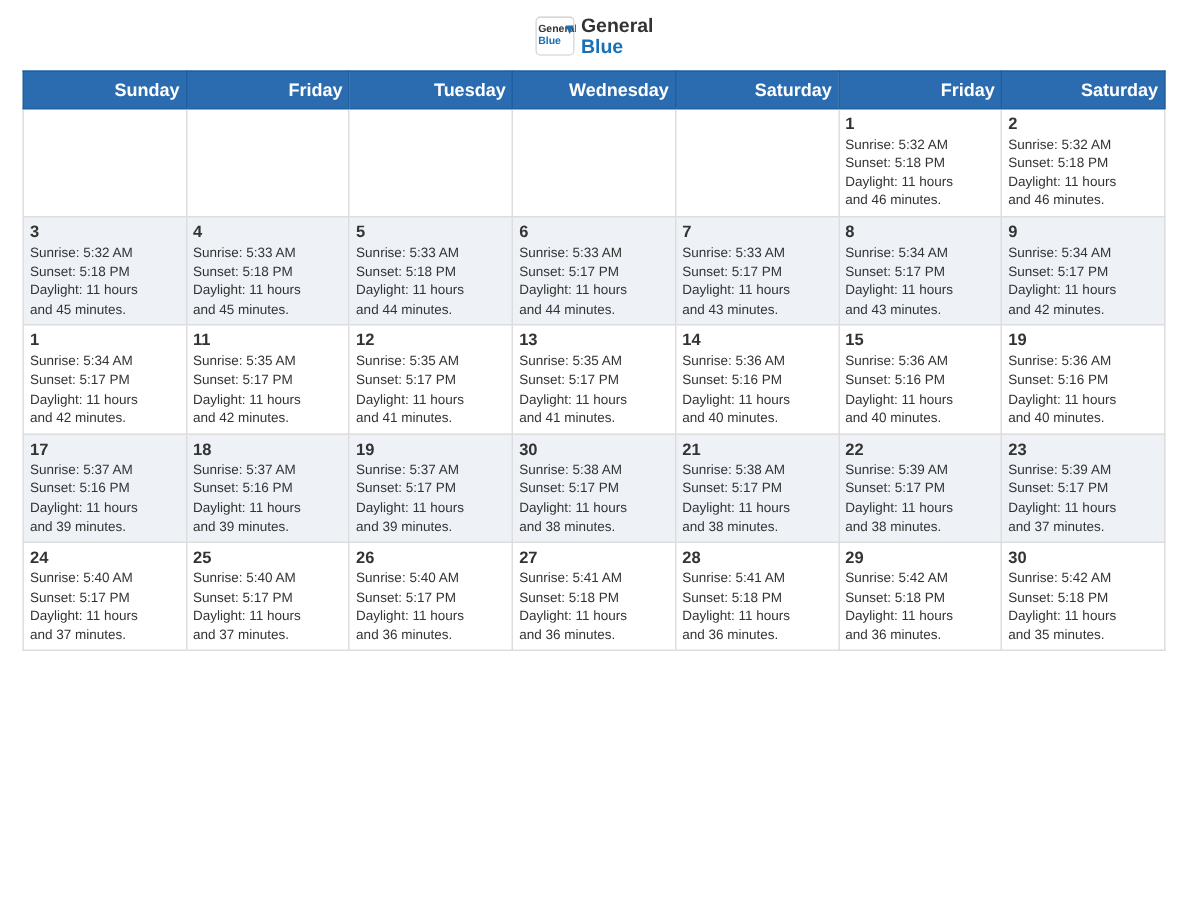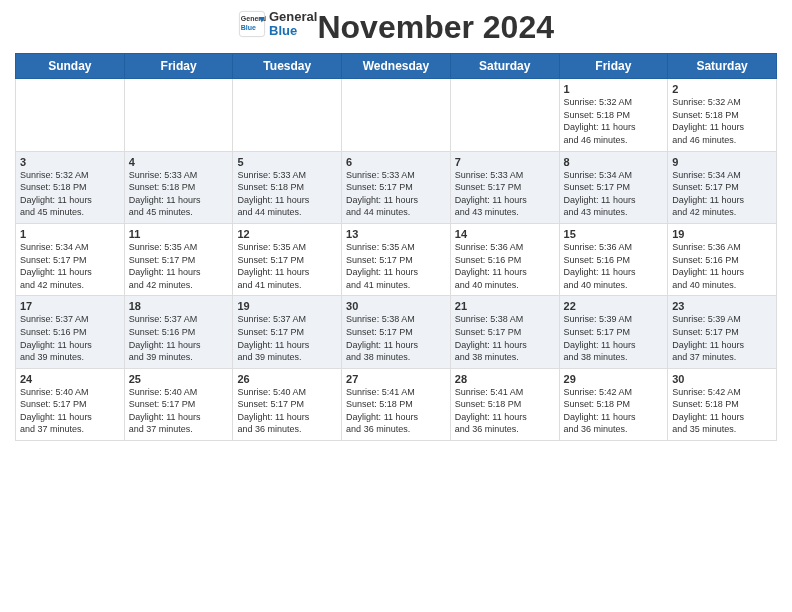--- a/index.html
+++ b/index.html
@@ -121,7 +121,6 @@
       </div>
     </div>
     <div class="title-block">
-      <div class="month-title">November 2024</div>
     </div>
   </div>
 

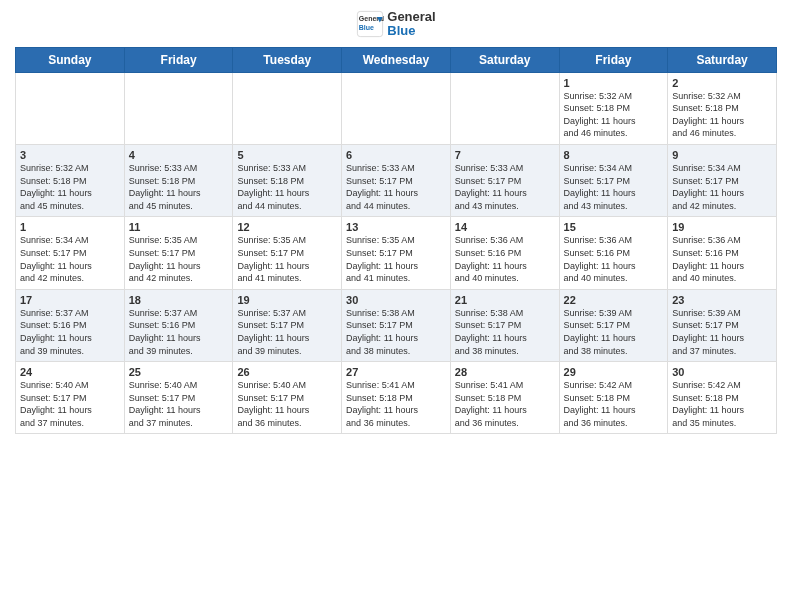--- a/index.html
+++ b/index.html
@@ -63,7 +63,7 @@
       font-size: 12px;
       font-weight: bold;
       padding: 5px 4px;
-      text-align: center;
+      text-align: right;
       border: 1px solid #2060a0;
     }
     .calendar td {

